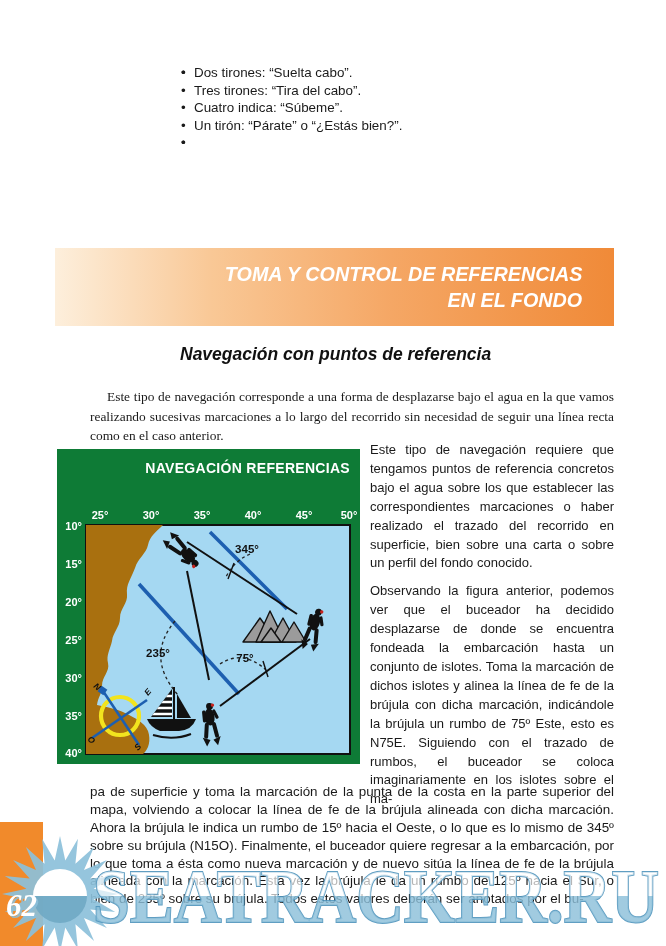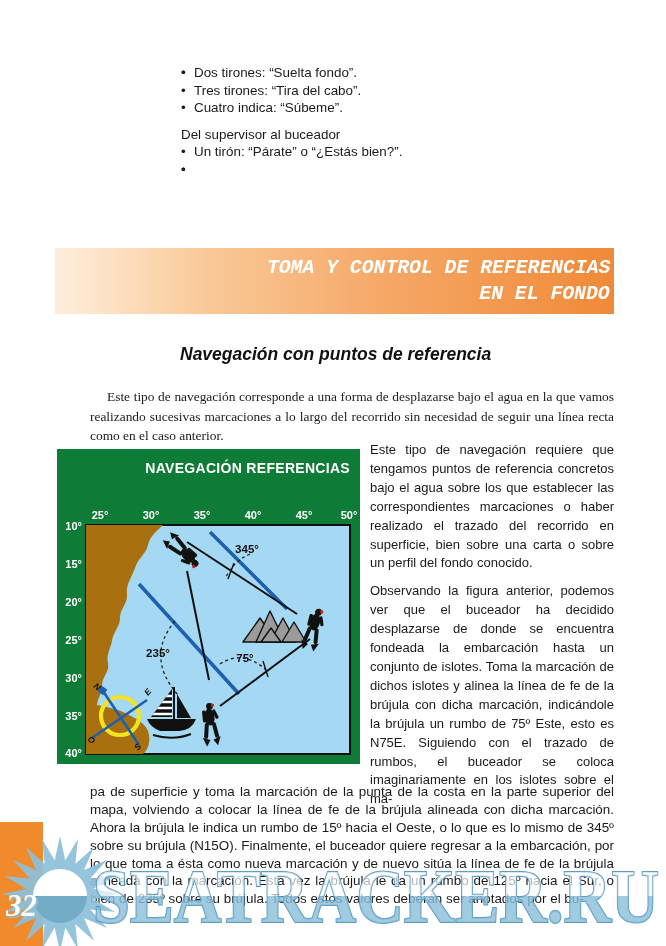--- a/index.html
+++ b/index.html
@@ -56,7 +56,7 @@
   <div class="signals">
     <ul>
       <li><span class="dot">•</span></li>
-      <li><span class="dot">•</span><span>Dos tirones: “Suelta fondo”.</span></li>
+      <li><span class="dot">•</span><span>Dos tirones: “Suelta cabo”.</span></li>
       <li><span class="dot">•</span><span>Tres tirones: “Tira del cabo”.</span></li>
       <li><span class="dot">•</span><span>Cuatro indica: “Súbeme”.</span></li>
     </ul>

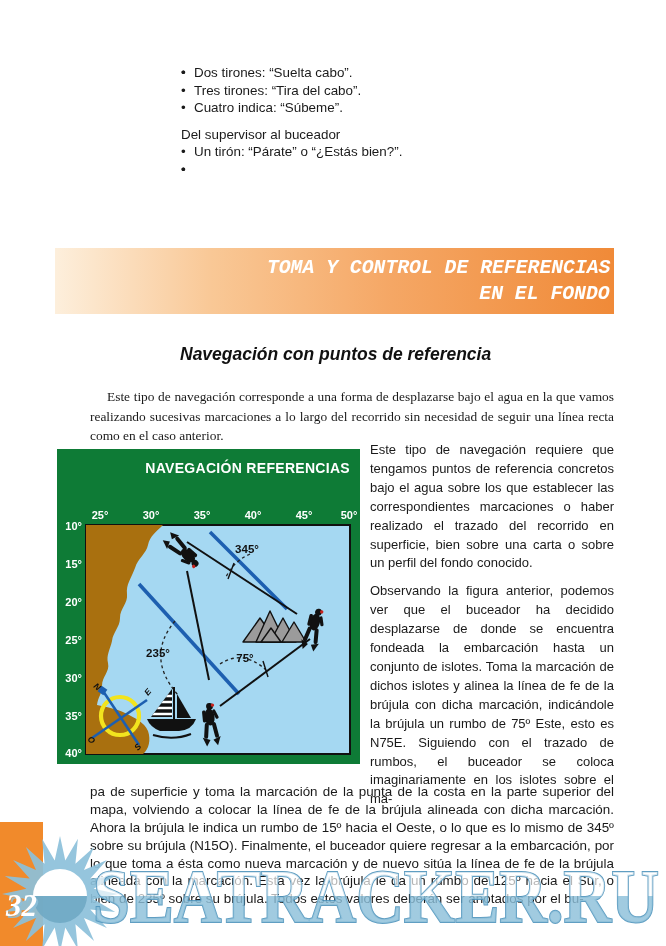--- a/index.html
+++ b/index.html
@@ -60,7 +60,6 @@
       <li><span class="dot">•</span><span>Tres tirones: “Tira del cabo”.</span></li>
       <li><span class="dot">•</span><span>Cuatro indica: “Súbeme”.</span></li>
     </ul>
-    <p class="subhead">Del supervisor al buceador</p>
     <ul class="second">
       <li><span class="dot">•</span><span>Un tirón: “Párate” o “¿Estás bien?”.</span></li>
       <li><span class="dot">•</span></li>

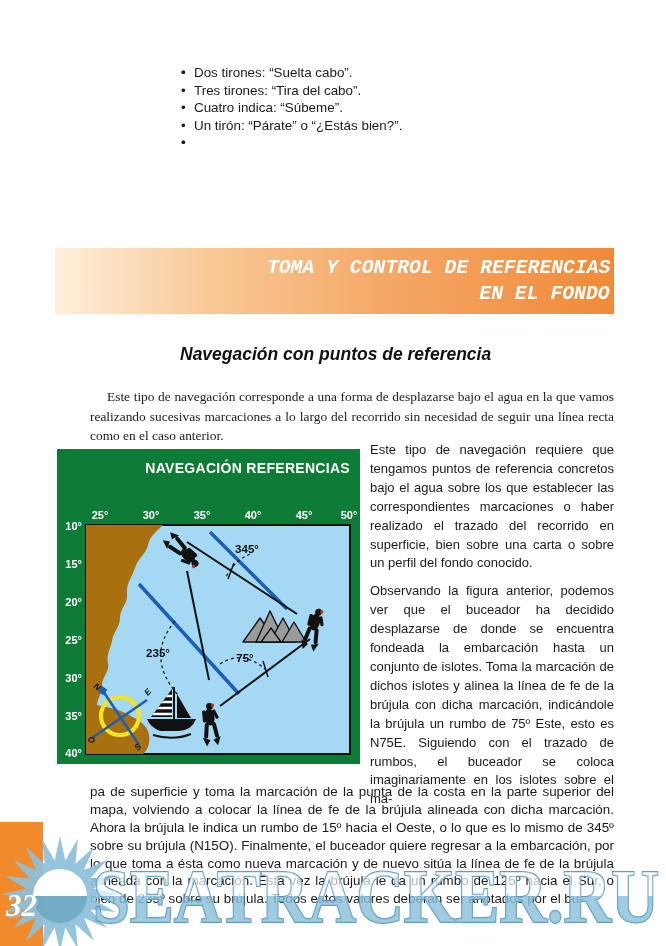--- a/index.html
+++ b/index.html
@@ -16,10 +16,10 @@
   .signals ul.second{margin-top:0px;}
   
   .banner{
-    position:absolute; left:55px; top:248px; width:559px; height:66px;
+    position:absolute; left:55px; top:248px; width:559px; height:78px;
     background:linear-gradient(to right,#FDEFDC 0%,#F9C896 28%,#F5A765 60%,#F08A38 100%);
     display:flex; flex-direction:column; justify-content:center; align-items:flex-end;
-    padding-right:4px; box-sizing:border-box;font-family:Liberation Mono, monospace;
+    padding-right:32px; box-sizing:border-box;
   }
   .banner .bl{
     color:#ffffff; font-style:italic; font-weight:bold; font-size:21px; line-height:26px;

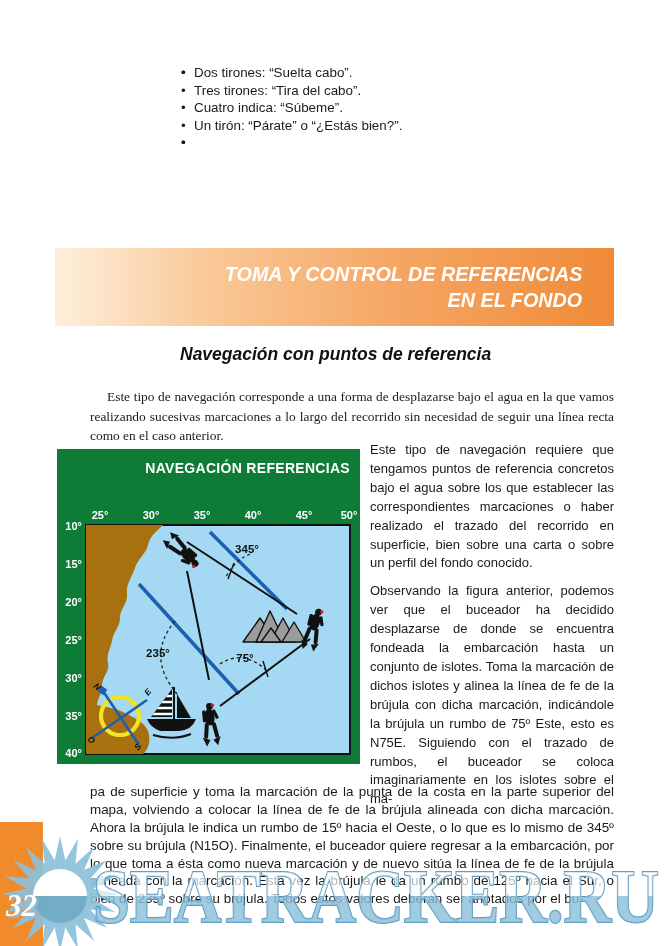--- a/index.html
+++ b/index.html
@@ -205,7 +205,7 @@
     <path d="M93 62 A27 27 0 0 1 39 62 Z" fill="#6FA8C4" fill-opacity="0.9"></path>
   </svg>
 
-  <div class="page-number">32</div>
+  <div class="page-number">62</div>
 
   <svg class="watermark" width="581" height="90" viewBox="0 0 581 90">
     <defs>

